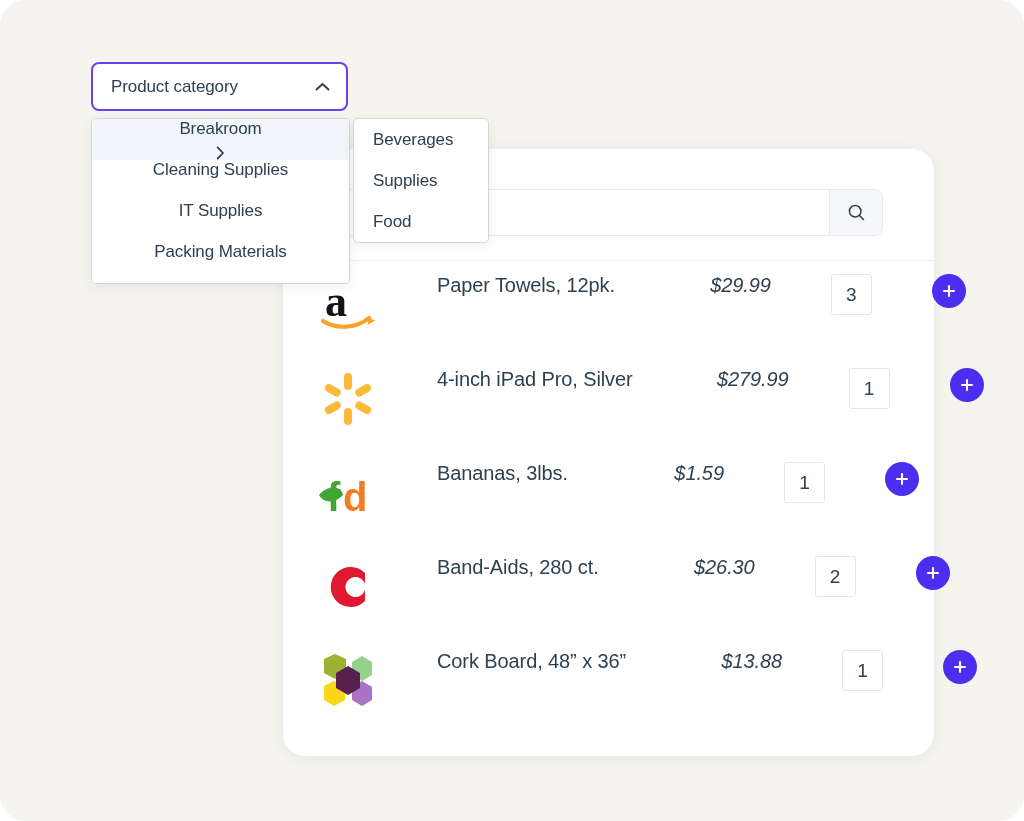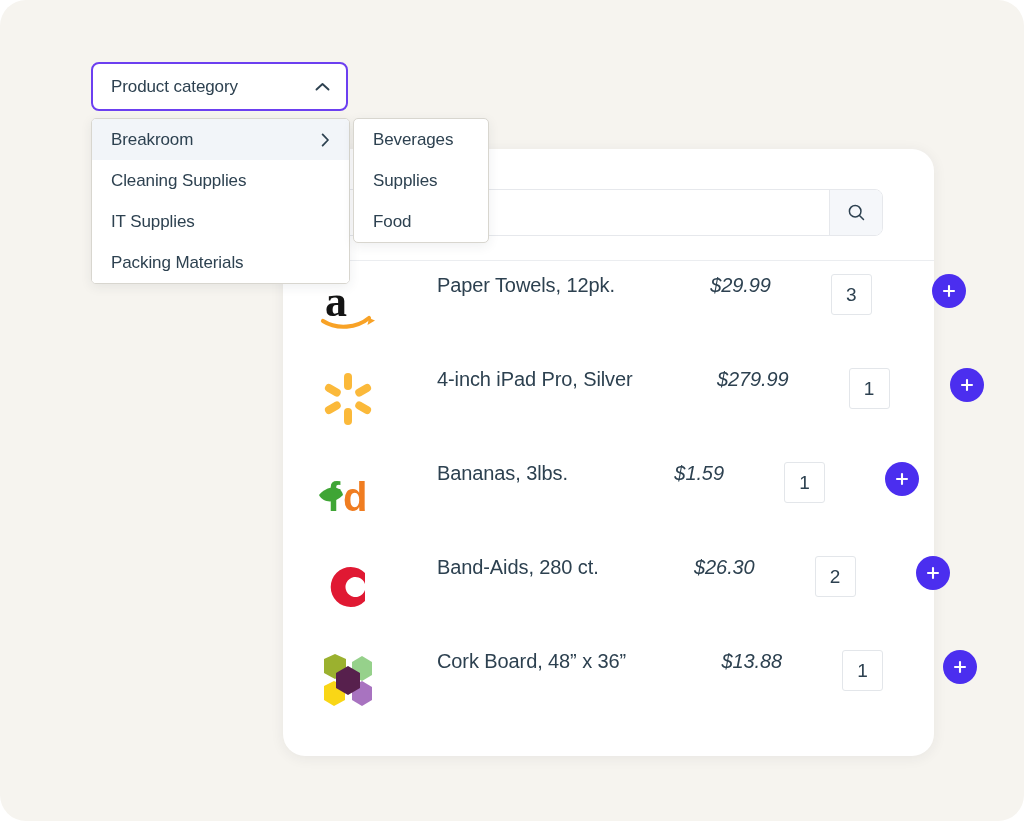--- a/index.html
+++ b/index.html
@@ -202,6 +202,7 @@
     cursor: pointer;
     letter-spacing: -0.1px;
     background: #ffffff;
+    flex-direction: column;
   }
   .menu-item.highlighted { background: #f2f5f9; }
 

